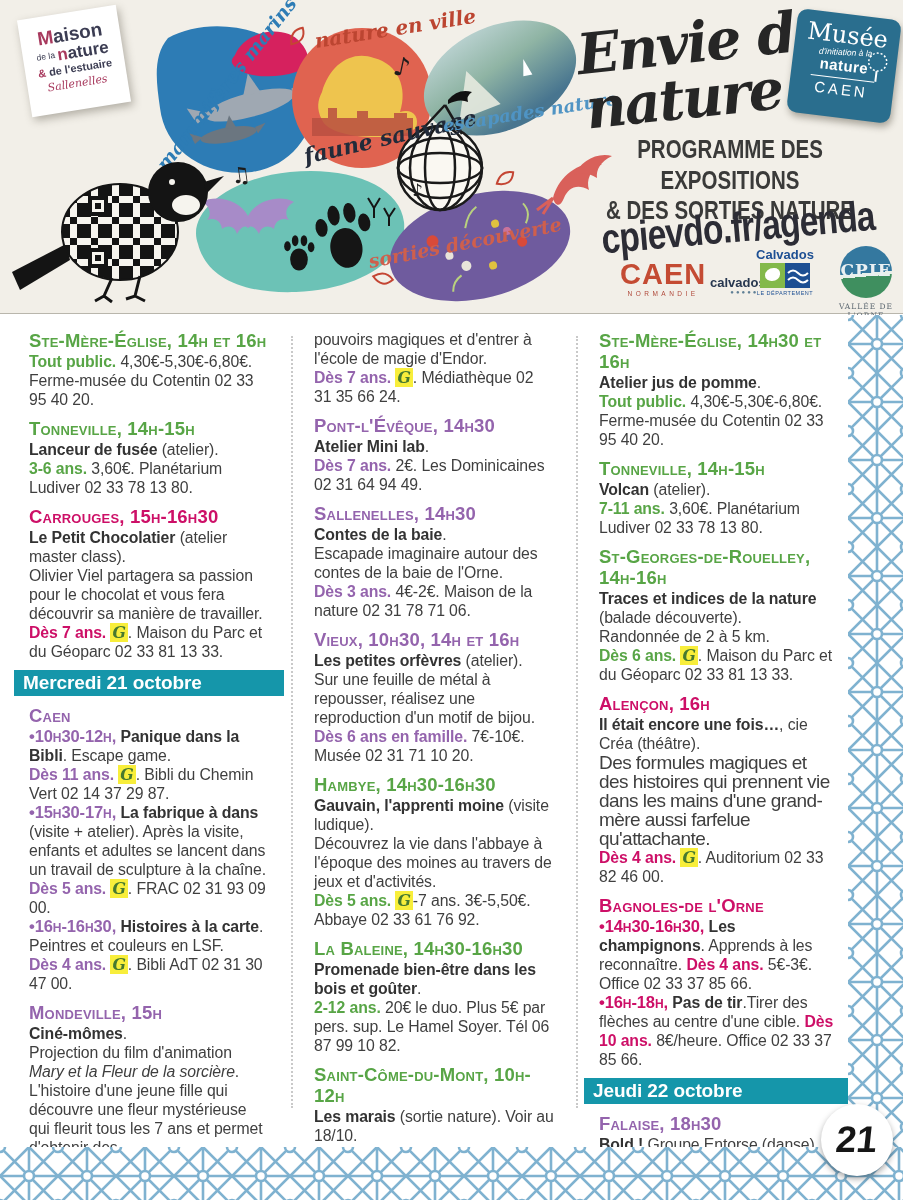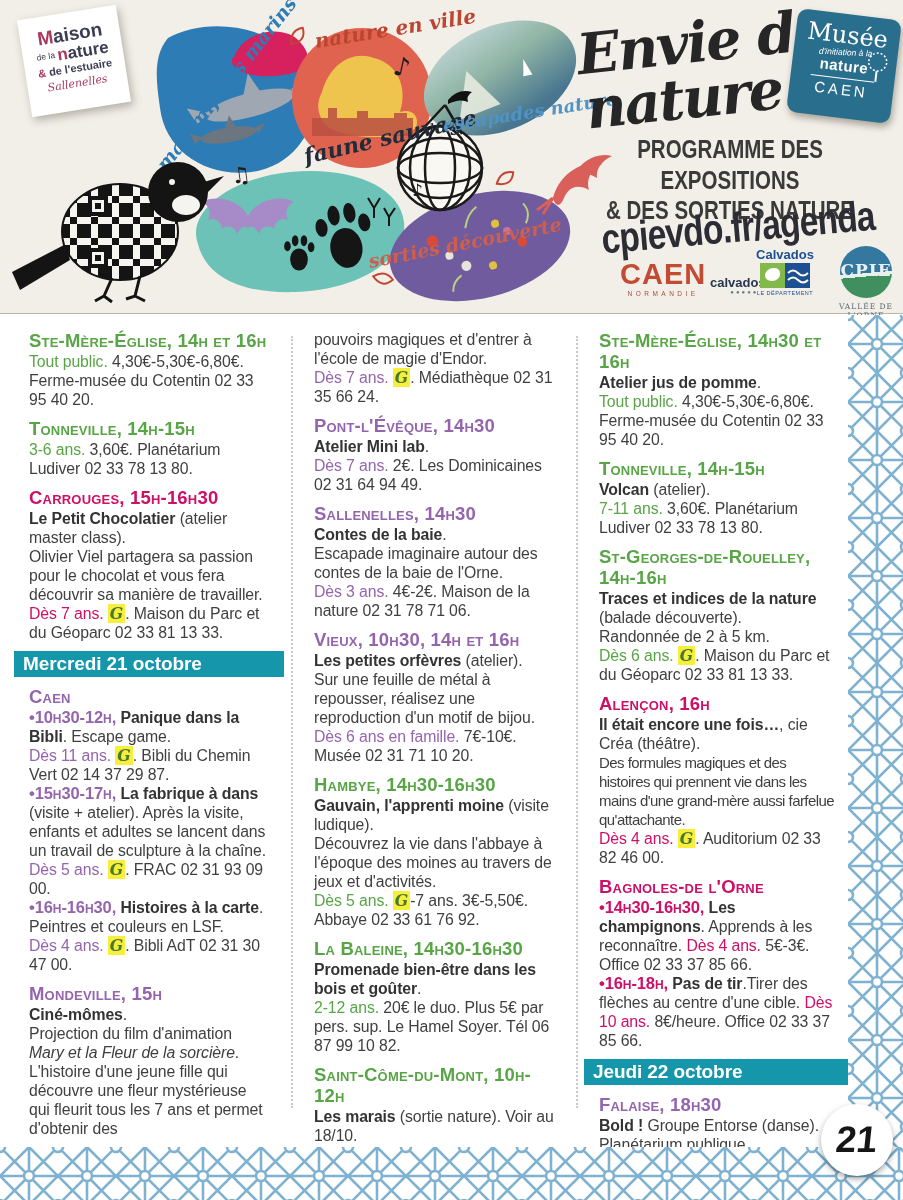--- a/index.html
+++ b/index.html
@@ -81,7 +81,7 @@
   .event.pink .city,.event.pink .sa,.event.pink .st{color:#cd0f67;}
   .sb{font-weight:700;color:#333;}
   .si{font-style:italic;}
-  .sa{font-weight:400;}
+  .sa{font-weight:700;}
   .st{font-weight:700;font-variant:small-caps;font-size:16.5px;}
   .sg{background:#f8ee3b;color:#47792f;font-family:"DejaVu Serif",serif;font-style:italic;
       font-weight:700;padding:0 2px;}

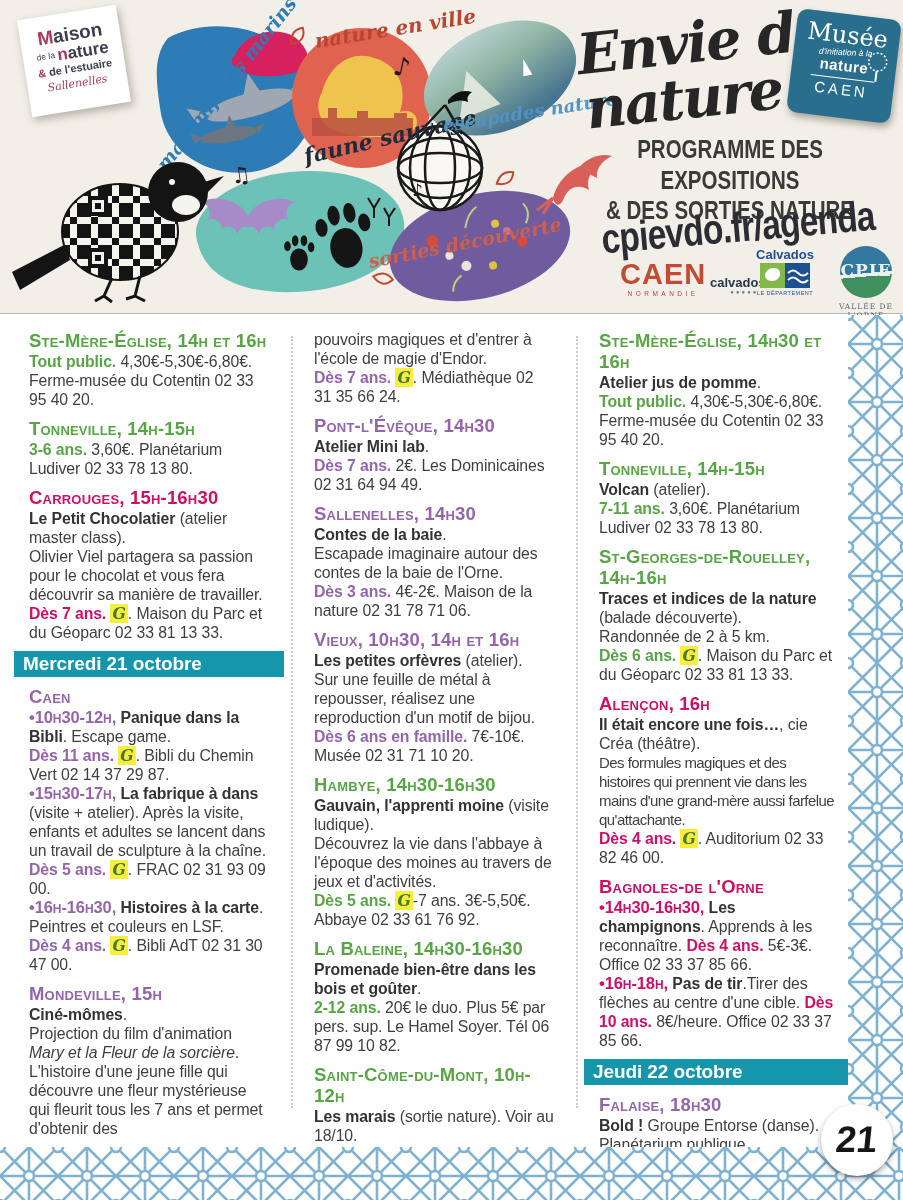--- a/index.html
+++ b/index.html
@@ -326,6 +326,7 @@
         </article>
         <article class="event green">
           <h3 class="city">Tonneville, 14h-15h</h3>
+          <p class="para"><span class="sb">Lanceur de fusée</span><span> (atelier).</span></p>
           <p class="para"><span class="sa">3-6 ans.</span><span> 3,60€. Planétarium Ludiver 02 33 78 13 80.</span></p>
         </article>
         <article class="event pink">

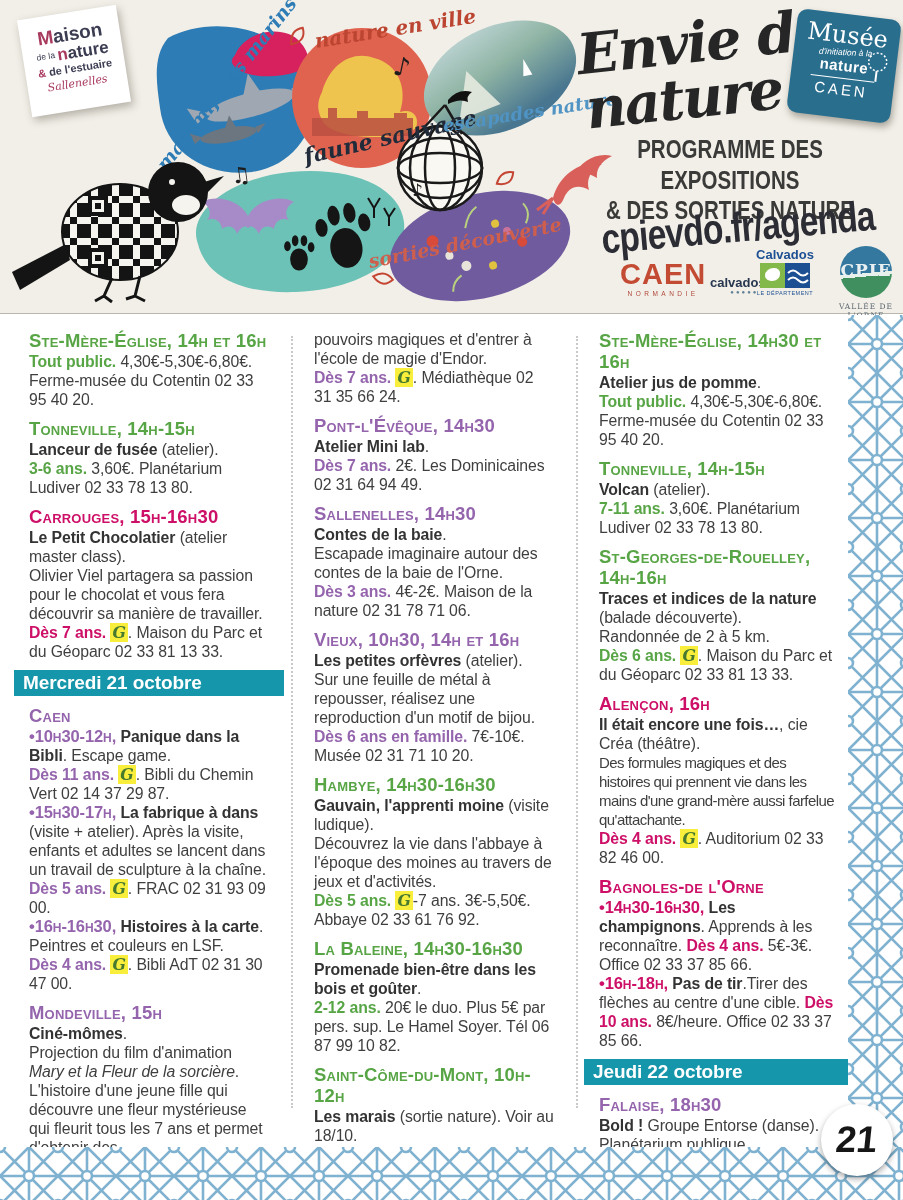--- a/index.html
+++ b/index.html
@@ -85,7 +85,7 @@
   .st{font-weight:700;font-variant:small-caps;font-size:16.5px;}
   .sg{background:#f8ee3b;color:#47792f;font-family:"DejaVu Serif",serif;font-style:italic;
       font-weight:700;padding:0 2px;}
-  .cond{font-size:15px;letter-spacing:-0.55px;}
+  .cond{font-size:19px;letter-spacing:-0.55px;}
   .day-banner{background:#1596aa;color:#fff;font-size:19px;font-weight:700;
       padding:3px 0 4px 9px;margin:7px 0 7px;}
 

